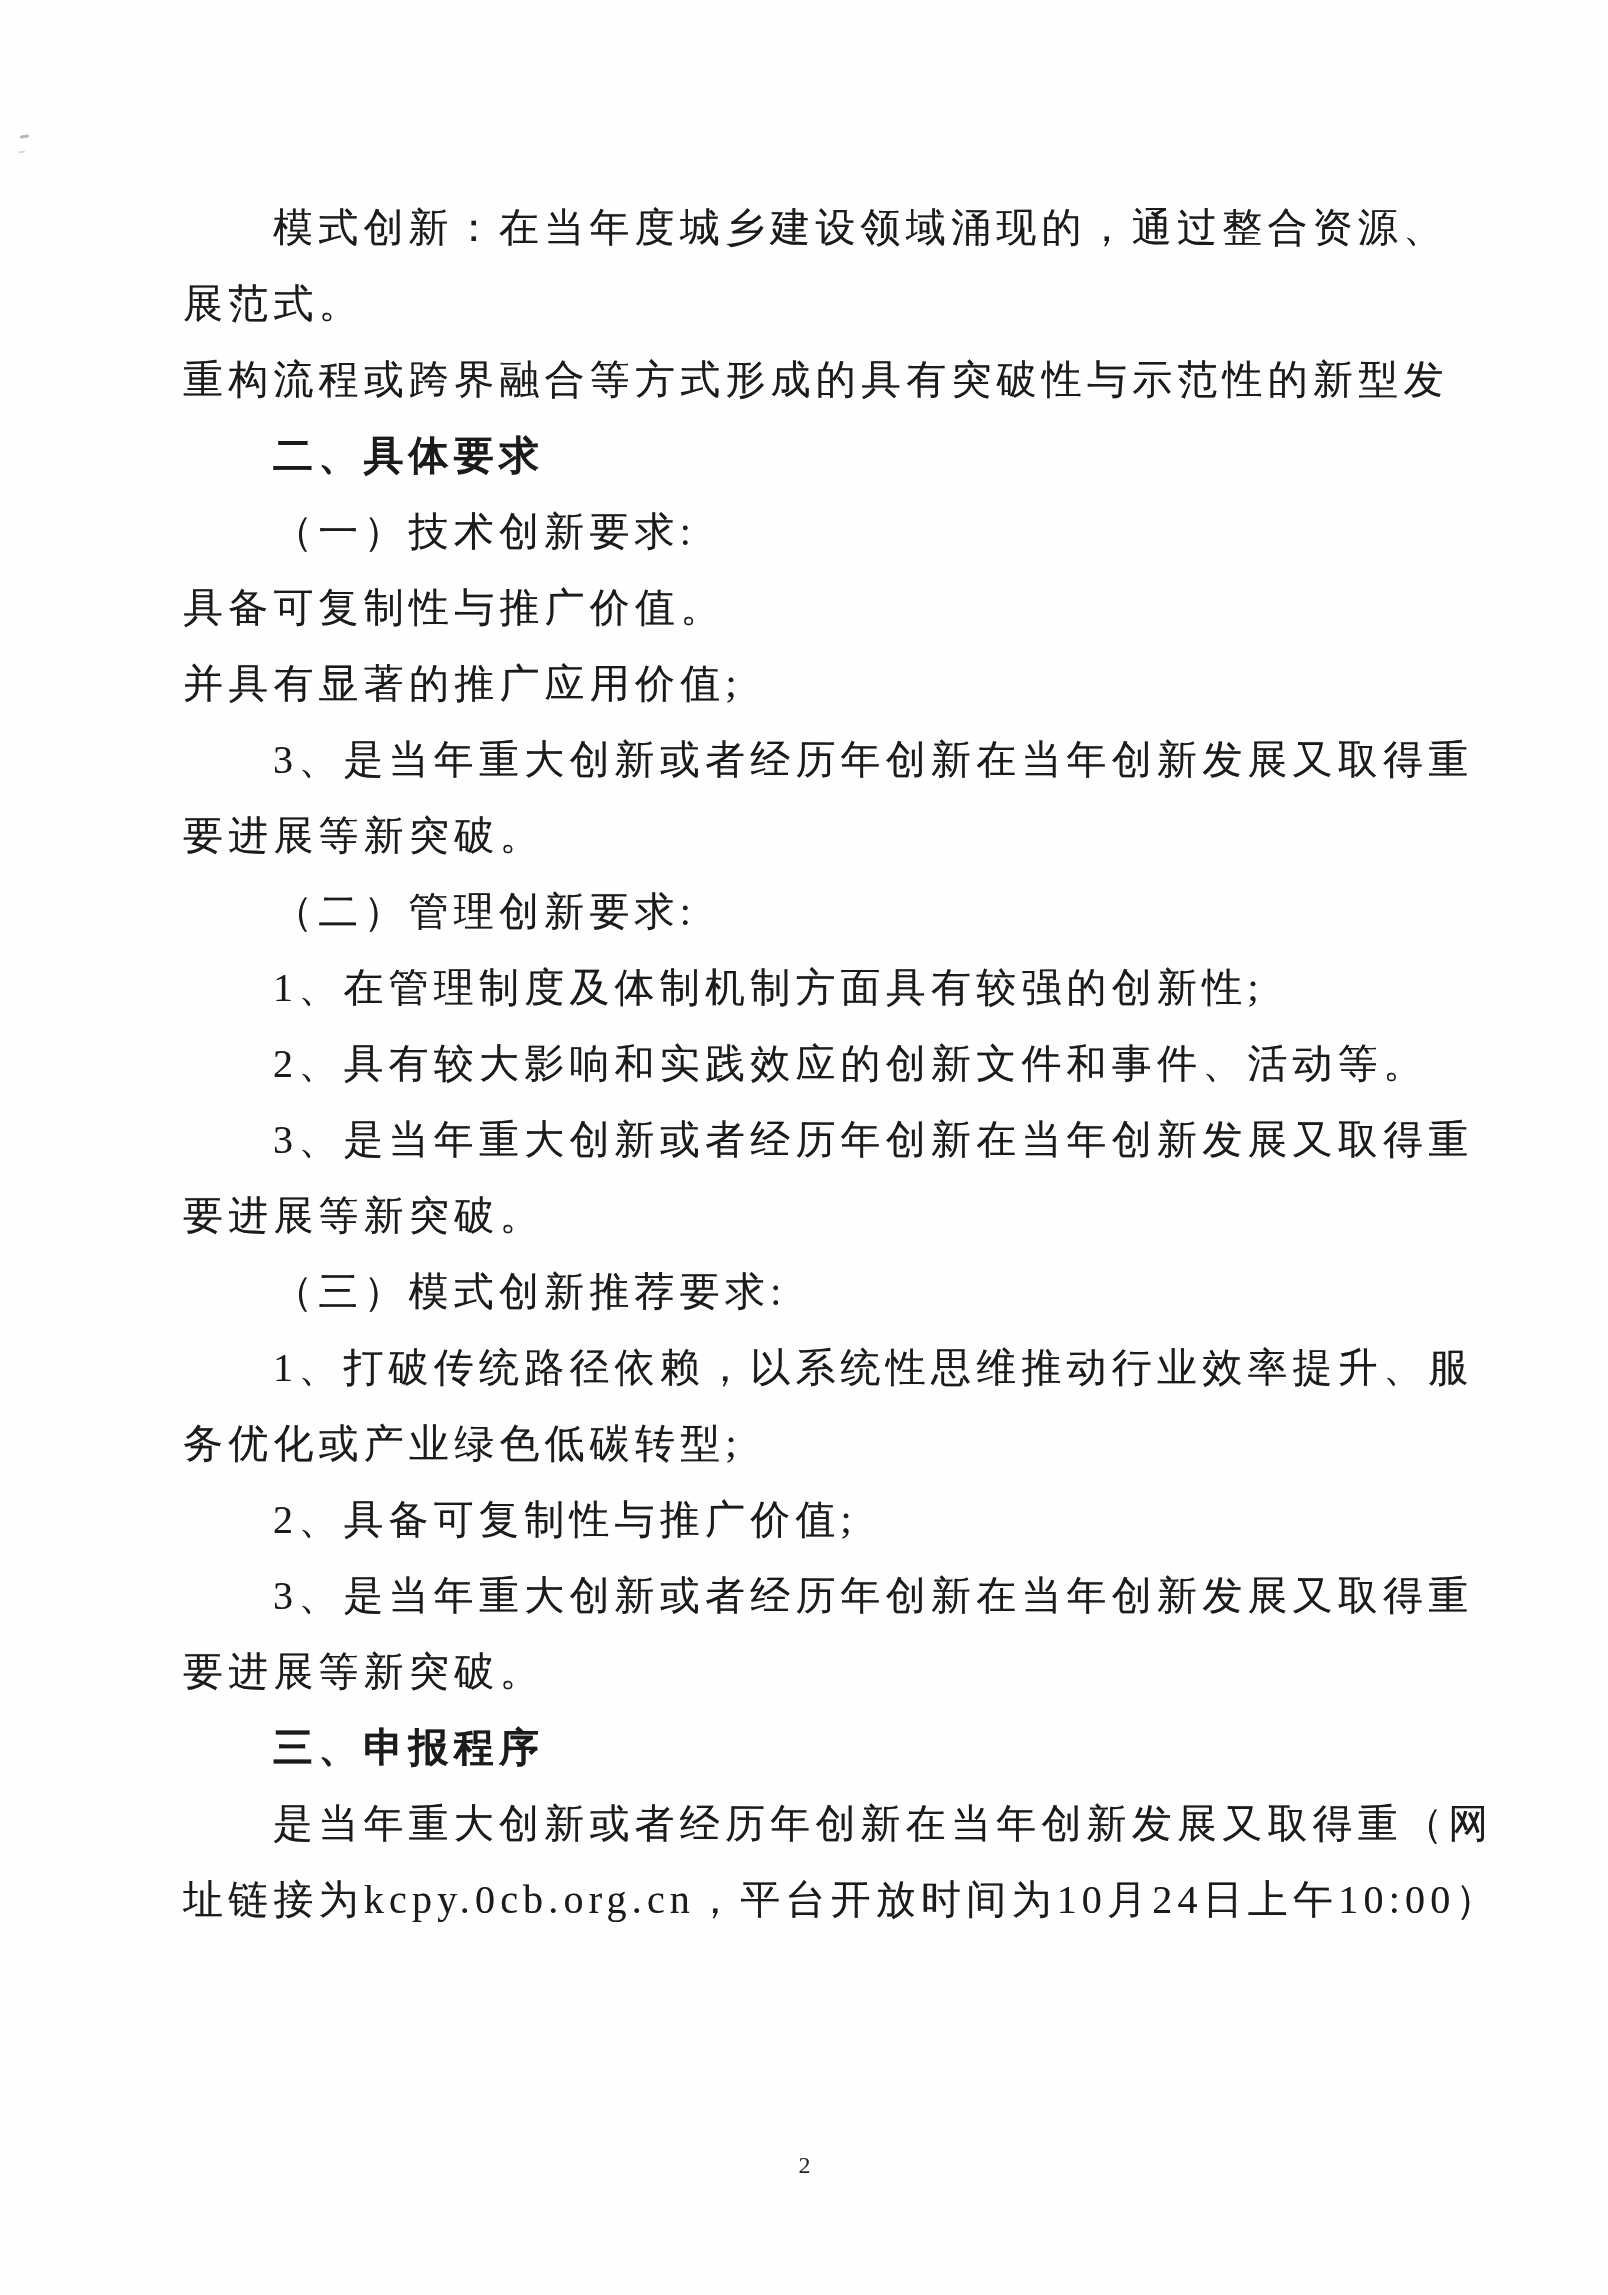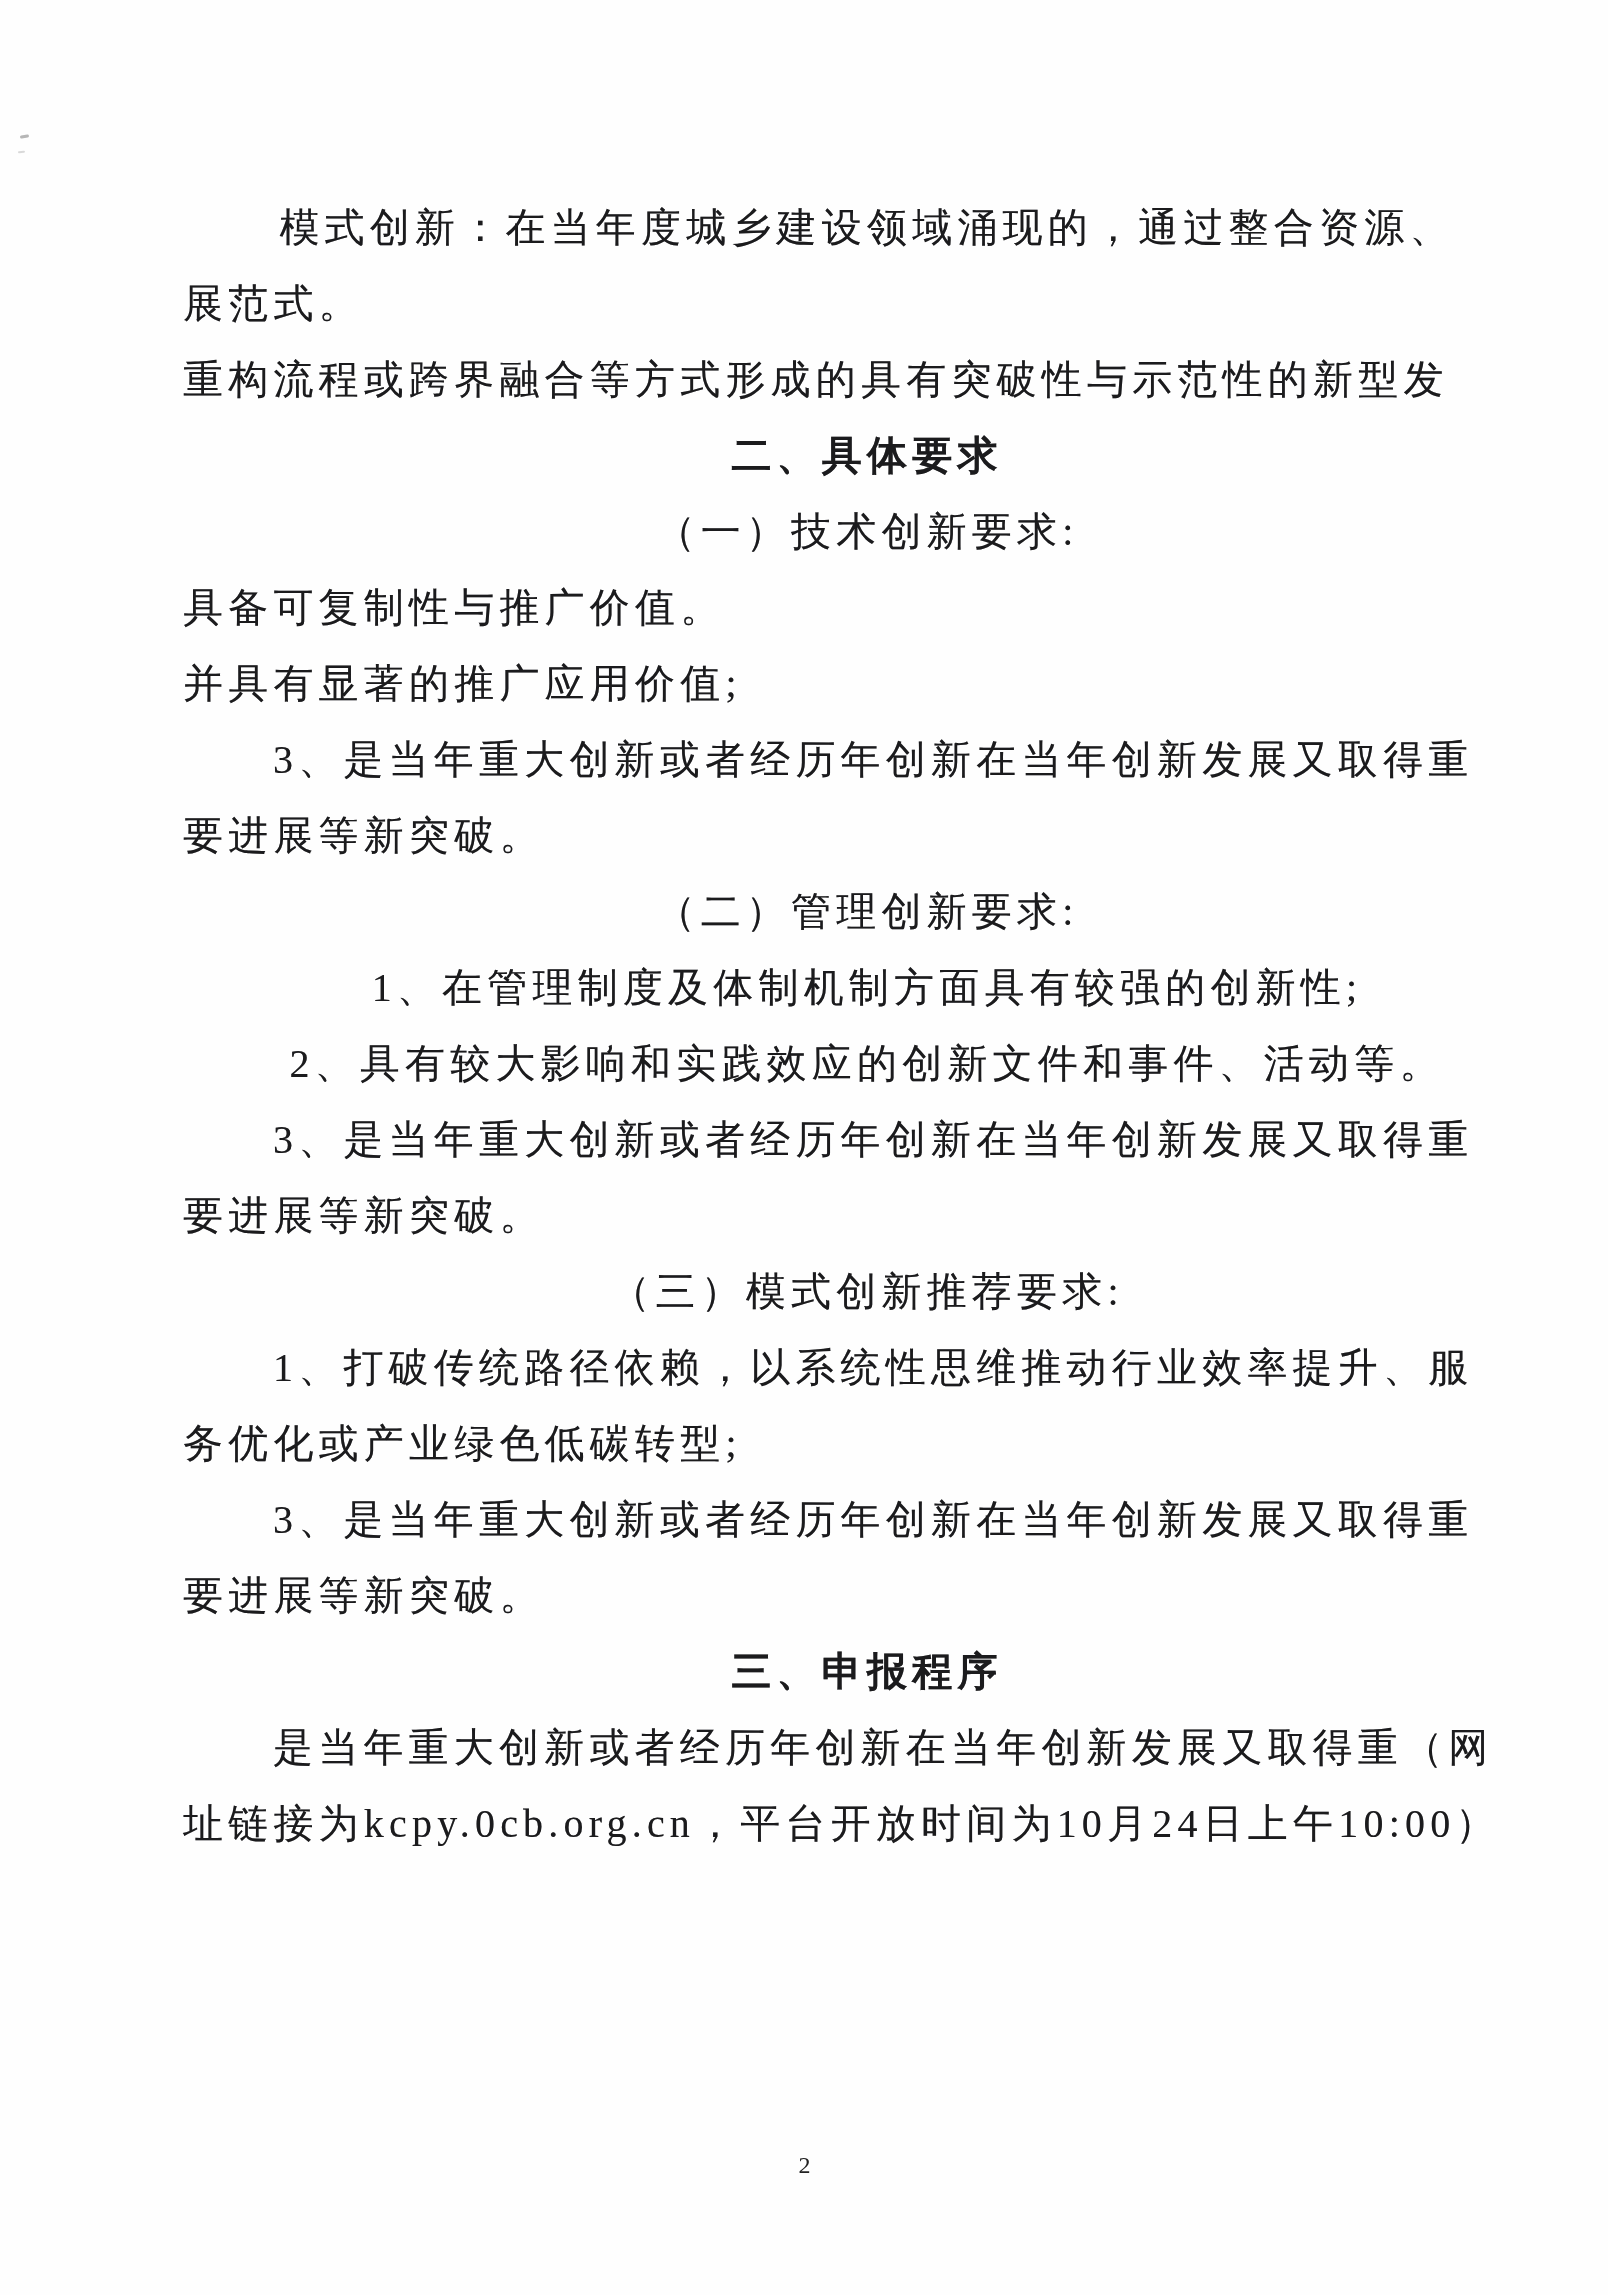--- a/index.html
+++ b/index.html
@@ -26,7 +26,7 @@
     white-space: nowrap;
     text-shadow: 0 0 0.5px rgba(25,25,28,0.45);
   }
-  .indent { text-indent: 90px; text-align: center; }
+  .indent { text-indent: 90px; }
   .heading {
     font-family: Liberation Serif, serif;
     font-weight: 700;

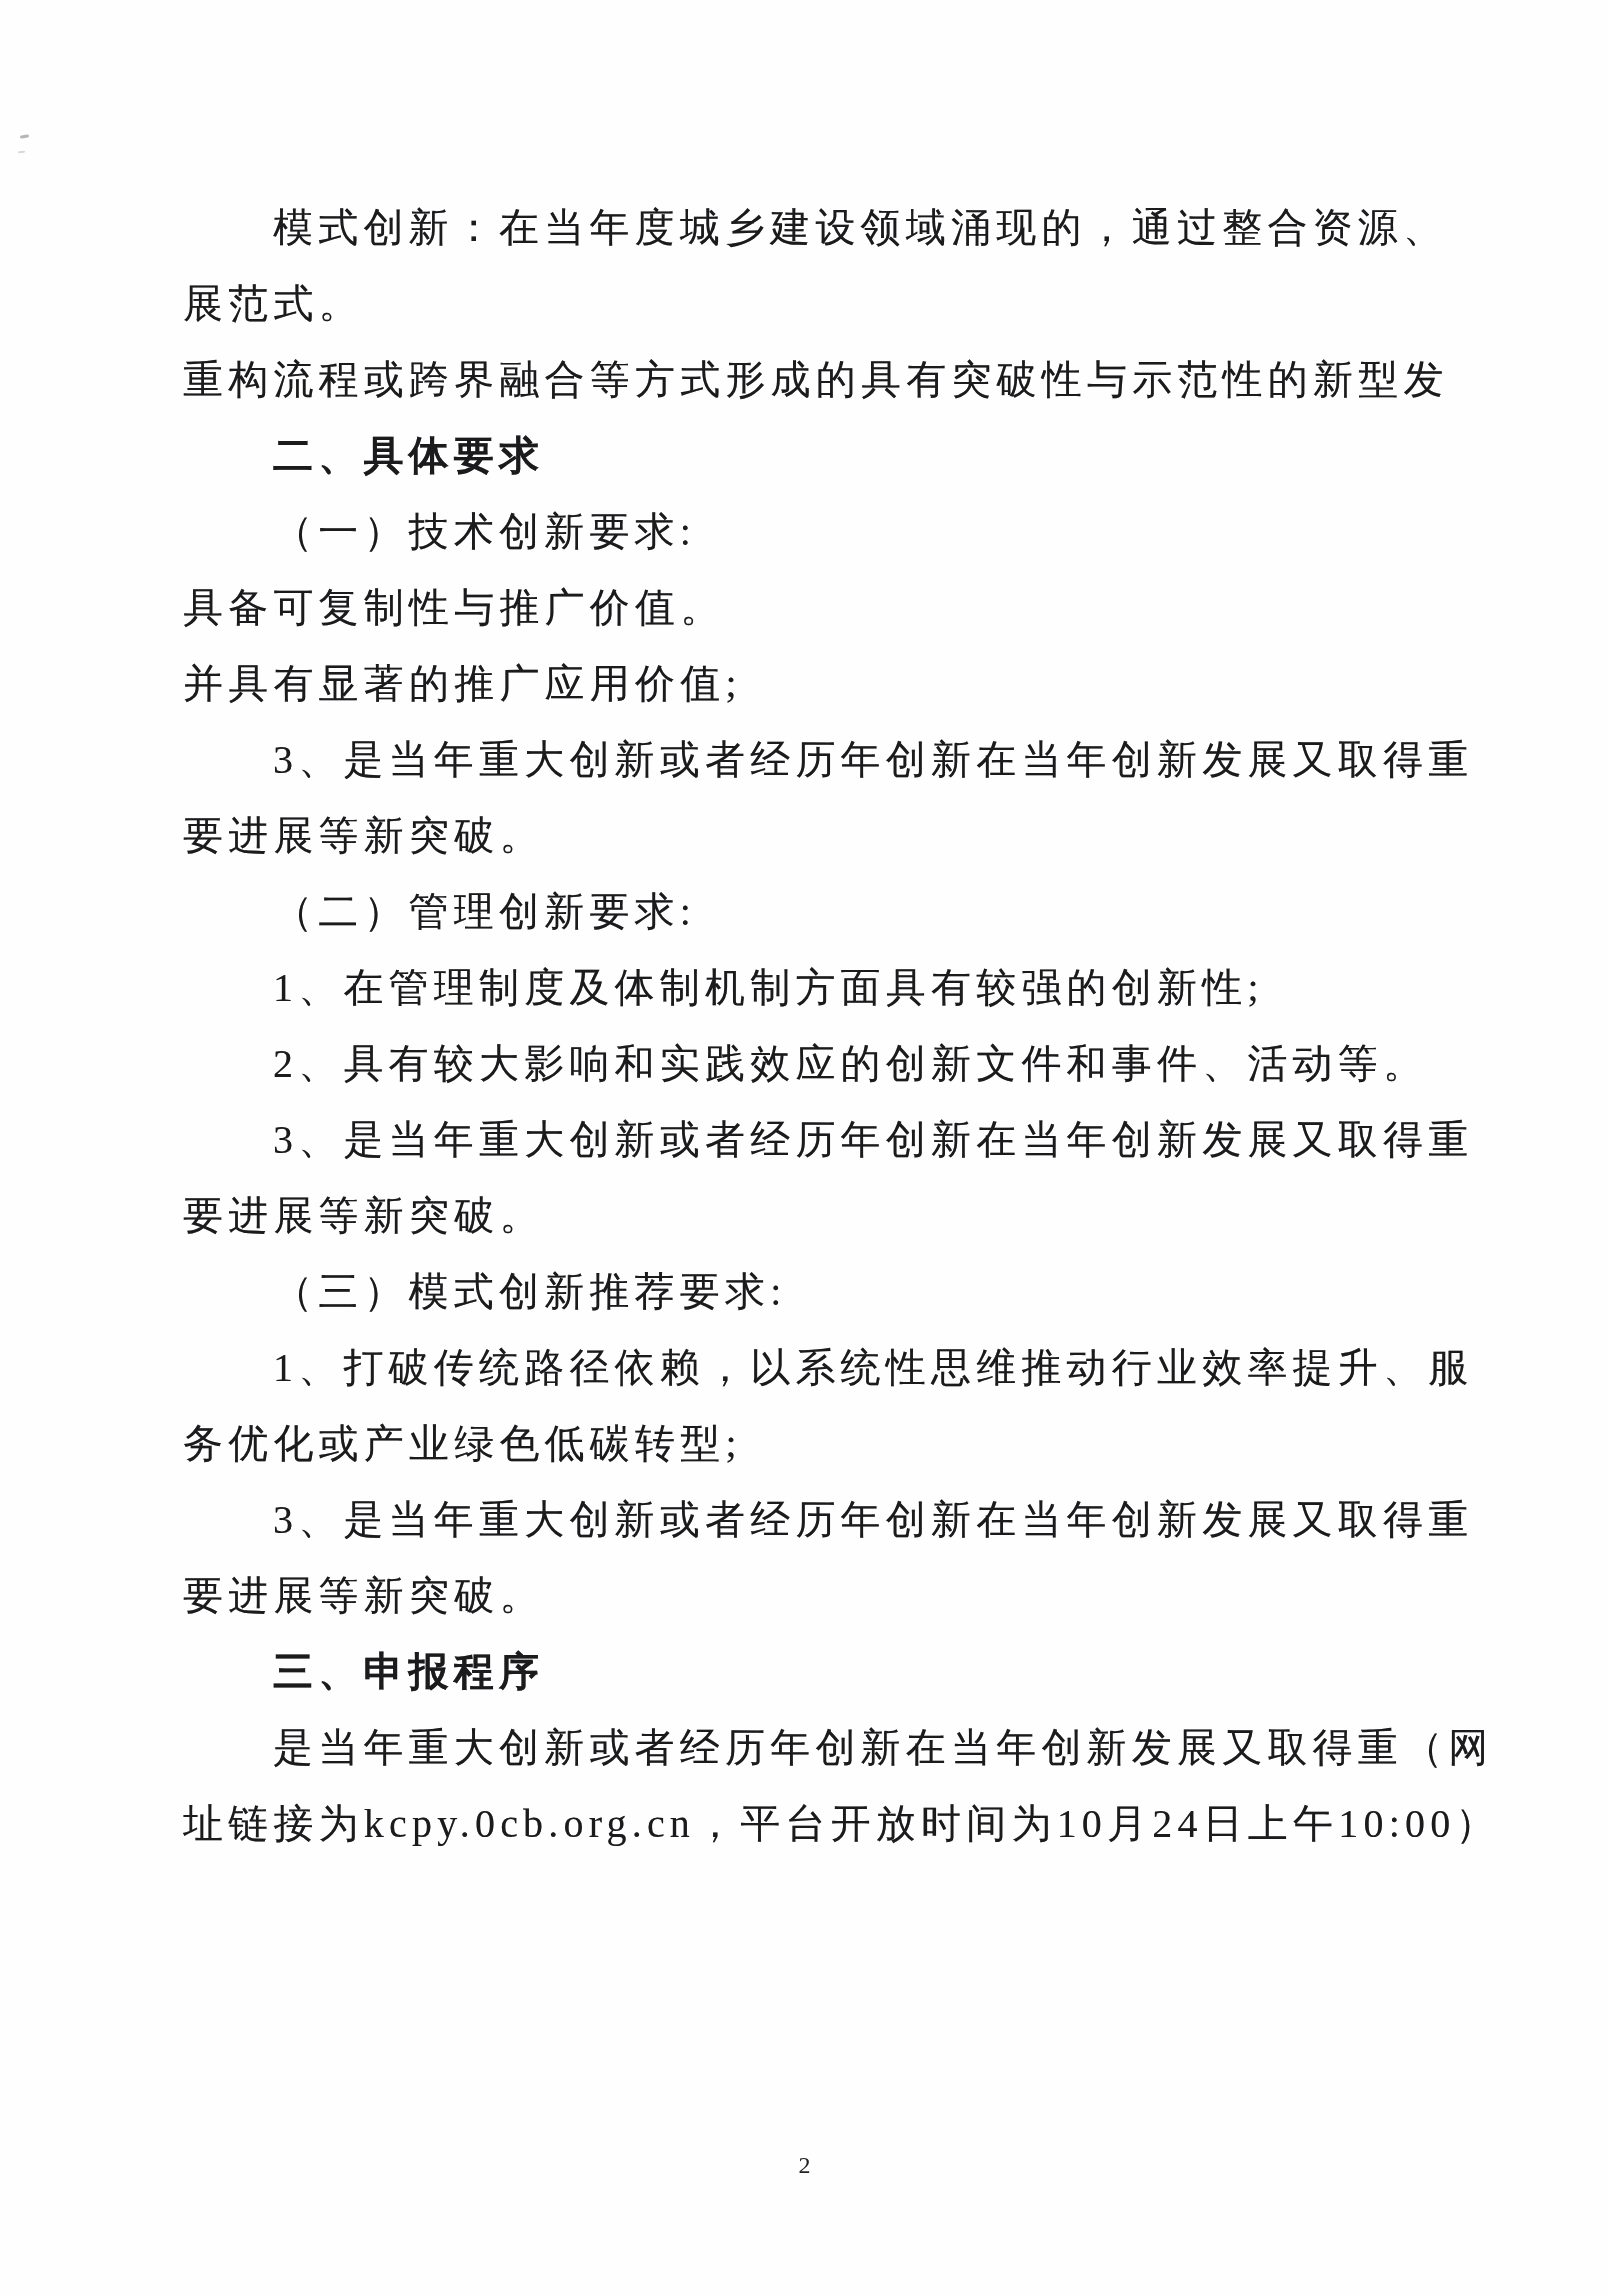--- a/index.html
+++ b/index.html
@@ -76,6 +76,7 @@
     <div class="line indent">（三）模式创新推荐要求:</div>
     <div class="line indent">1、打破传统路径依赖，以系统性思维推动行业效率提升、服</div>
     <div class="line">务优化或产业绿色低碳转型;</div>
+    <div class="line indent">2、具备可复制性与推广价值;</div>
     <div class="line indent">3、是当年重大创新或者经历年创新在当年创新发展又取得重</div>
     <div class="line">要进展等新突破。</div>
     <div class="line indent heading">三、申报程序</div>

